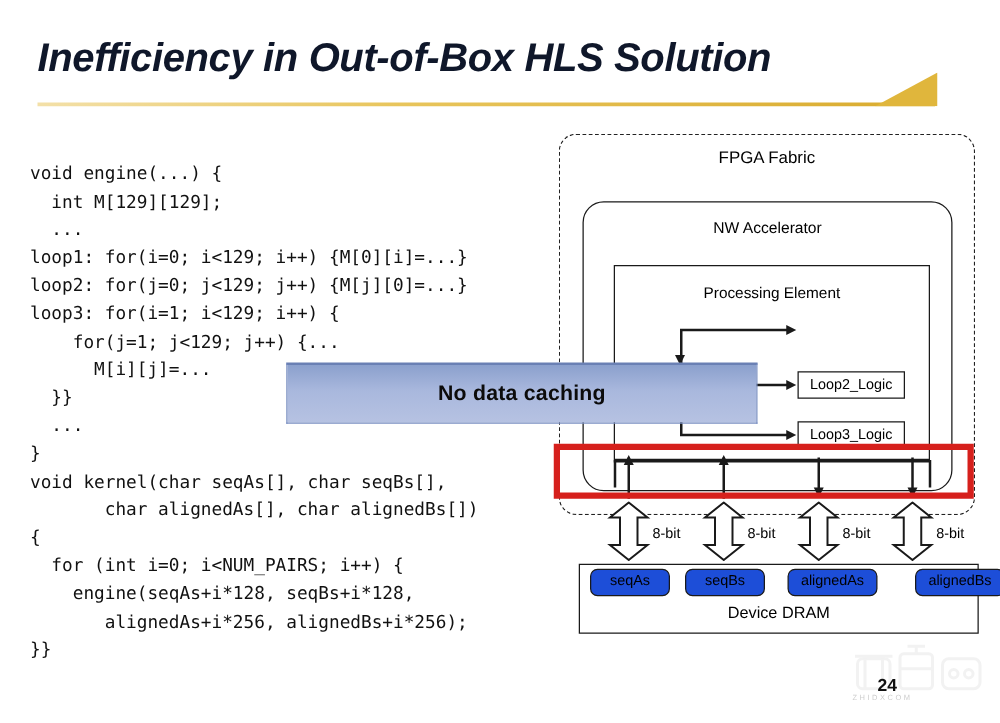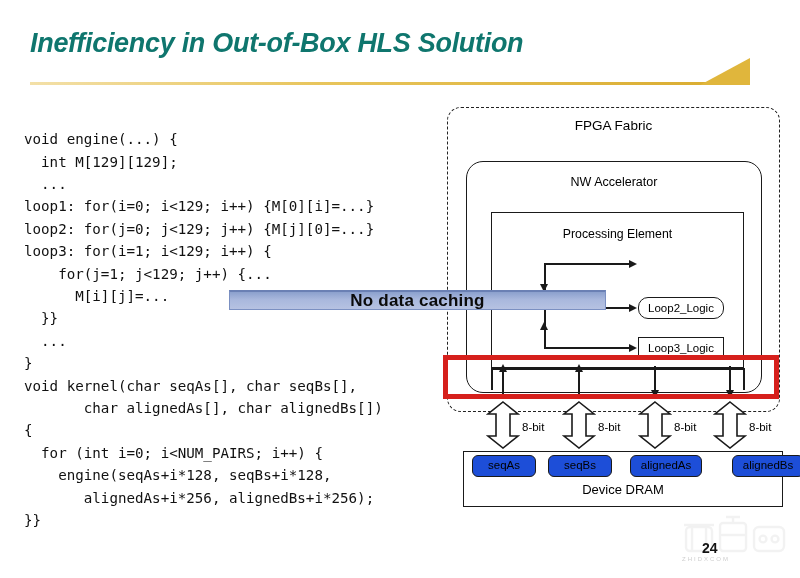--- a/index.html
+++ b/index.html
@@ -17,10 +17,10 @@
   #slide-title {
     position: absolute;
     left: 30px; top: 28px;
-    font-size: 27px;
+    font-size: 32px;
     font-weight: bold;
     font-style: italic;
-    color: #0f766e;
+    color: #0f172a;
     letter-spacing: -0.3px;
     white-space: nowrap;
   }

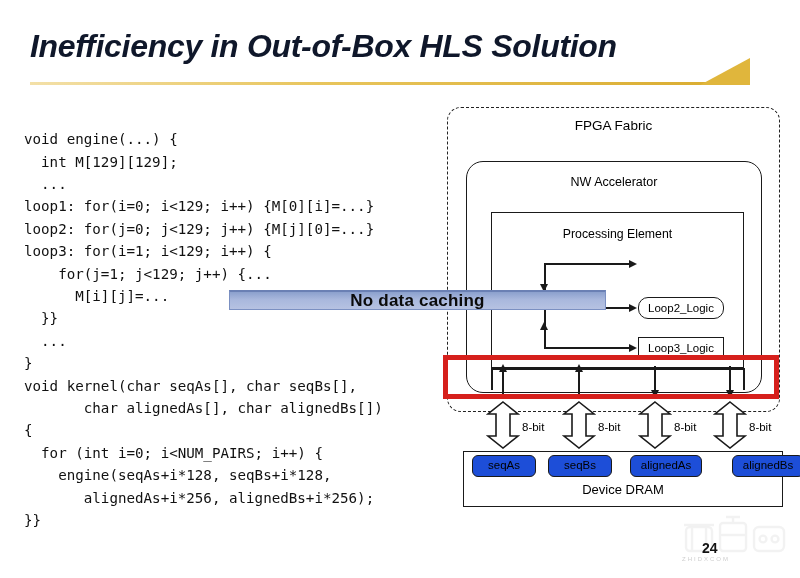--- a/index.html
+++ b/index.html
@@ -147,7 +147,7 @@
   #no-data-caching {
     position: absolute;
     left: 229px; top: 290px;
-    width: 377px; height: 20px;
+    width: 377px; height: 49px;
     background: linear-gradient(to bottom, #8ba0cd 0%, #a9b8dd 45%, #b6c2e2 100%);
     border-top: 2px solid #6a80b4;
     border-left: 1px solid #7b90c2;

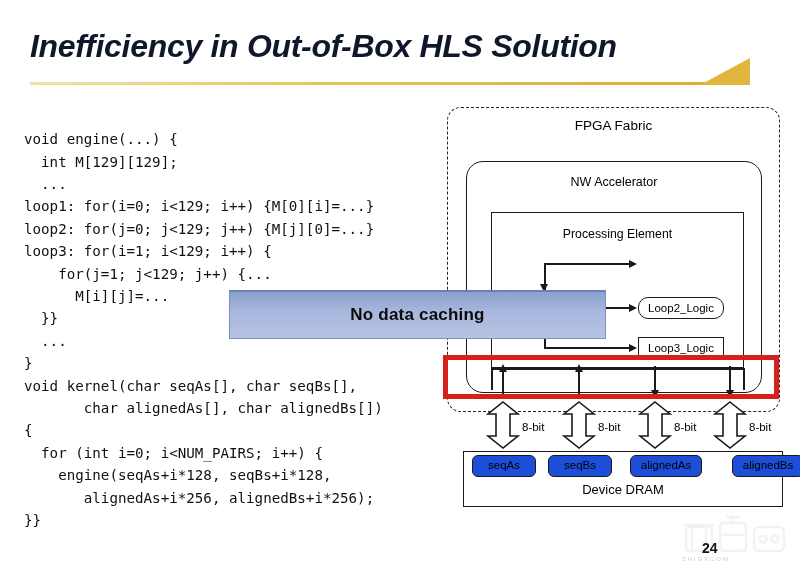--- a/index.html
+++ b/index.html
@@ -116,7 +116,7 @@
     font-family: "Liberation Sans", sans-serif;
   }
   #loop1-box { top: 253px; }
-  #loop2-box { top: 297px; border-radius: 10px; }
+  #loop2-box { top: 297px; }
   #loop3-box { top: 337px; }
 
   

